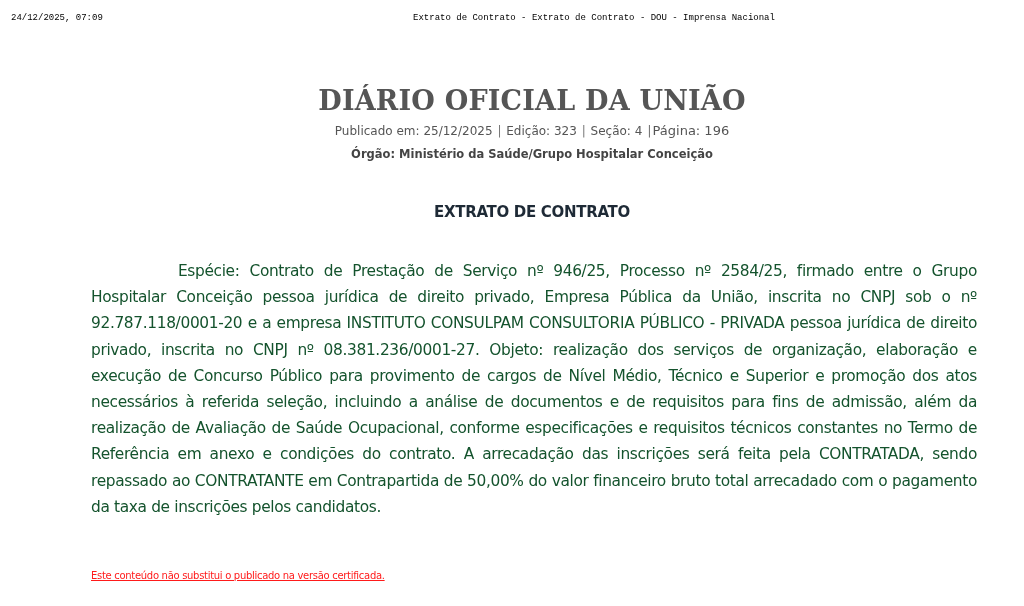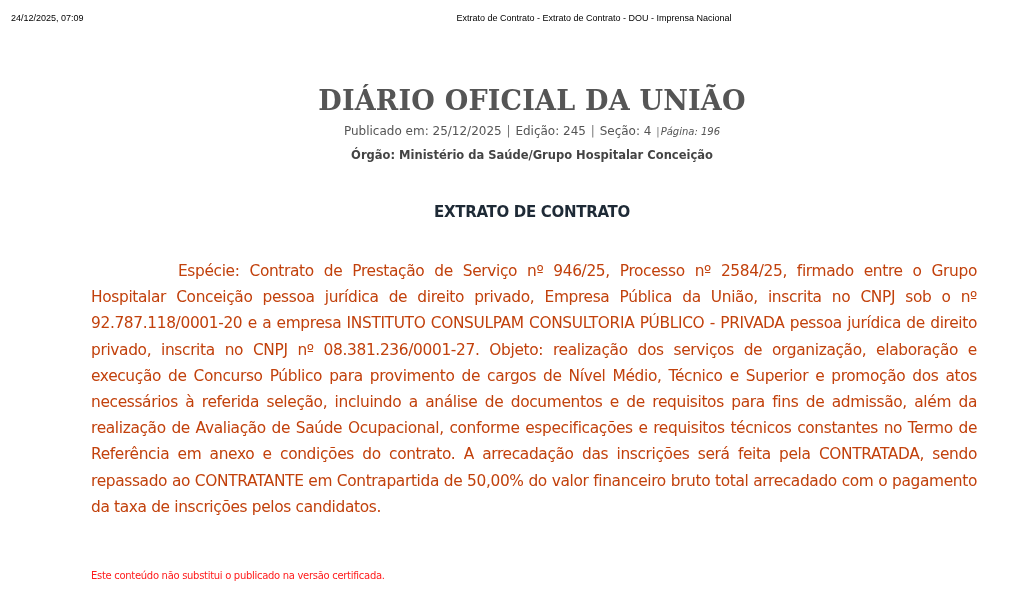--- a/index.html
+++ b/index.html
@@ -20,7 +20,7 @@
       left: 0;
       width: 1024px;
       height: 14px;
-      font-family: Liberation Sans, sans-serif;
+      font-family: Liberation Mono, monospace;
       font-size: 9px;
       color: #000000;
     }

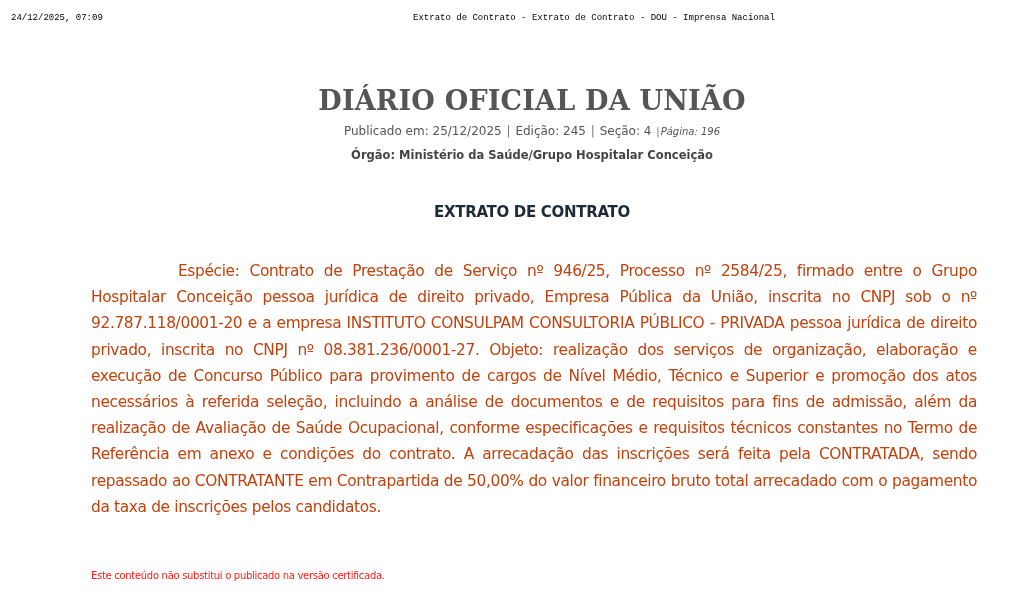--- a/index.html
+++ b/index.html
@@ -126,7 +126,7 @@
   <div class="pub-line">
     <span>Publicado em: 25/12/2025</span>
     <span class="sep">|</span>
-    <span>Edição: 245</span>
+    <span>Edição: 323</span>
     <span class="sep">|</span>
     <span>Seção: 4</span>
     <span class="pagina"><span class="sep">|</span><span>Página: 196</span></span>

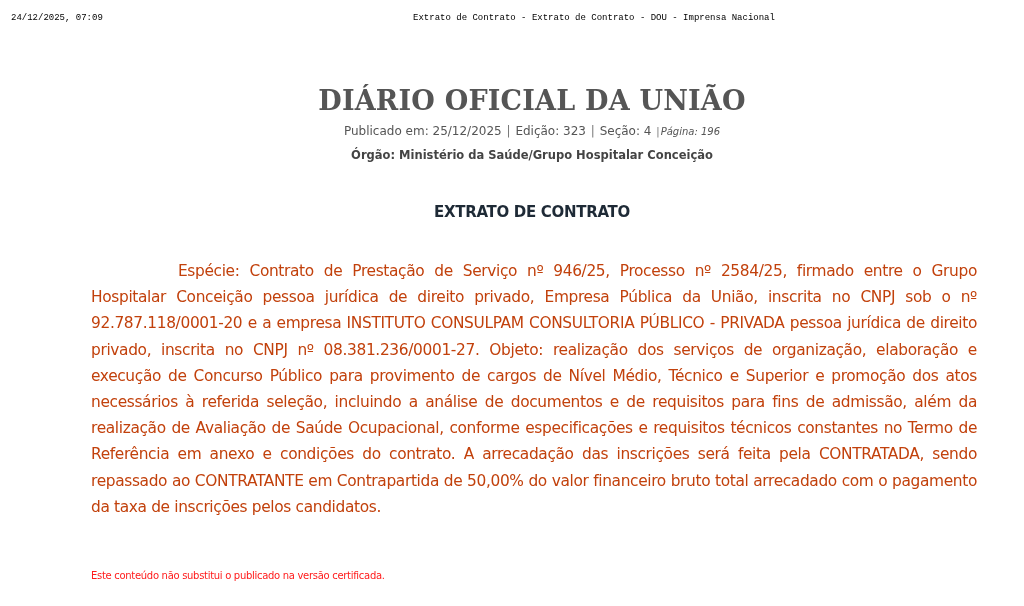--- a/index.html
+++ b/index.html
@@ -64,9 +64,8 @@
       padding: 0 1px;
     }
     .pub-line .pagina {
-      font-size: 10px;
+      font-size: 13px;
       color: #555555;
-      font-style: italic;
     }
     .orgao-line {
       margin-top: 7px;

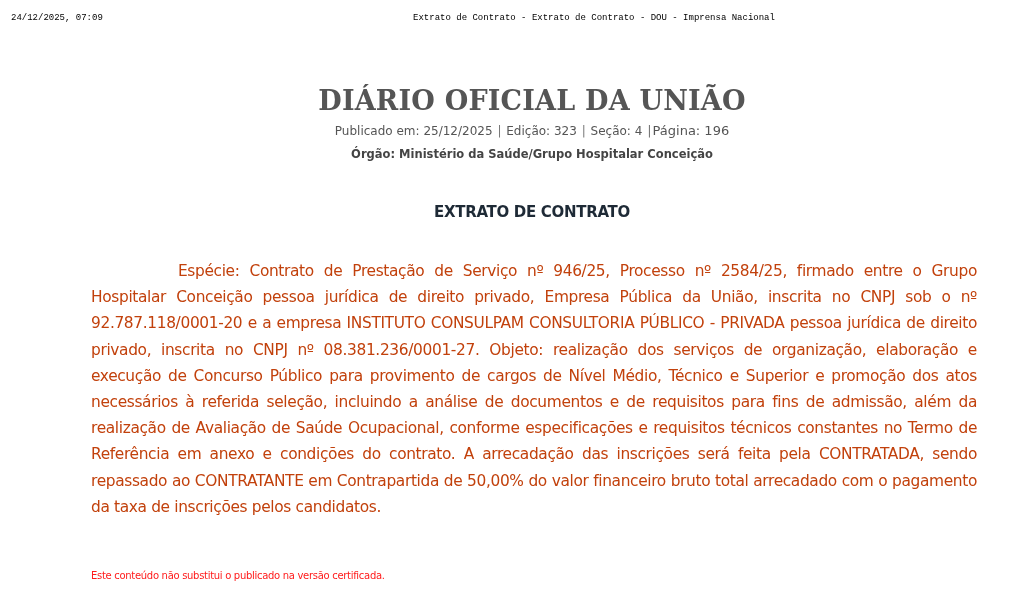--- a/index.html
+++ b/index.html
@@ -95,7 +95,7 @@
       font-family: "DejaVu Sans", sans-serif;
       font-size: 15.4px;
       line-height: 26.2px;
-      color: #c2410c;
+      color: #14532d;
       text-align: justify;
       text-indent: 87px;
       margin: 0;

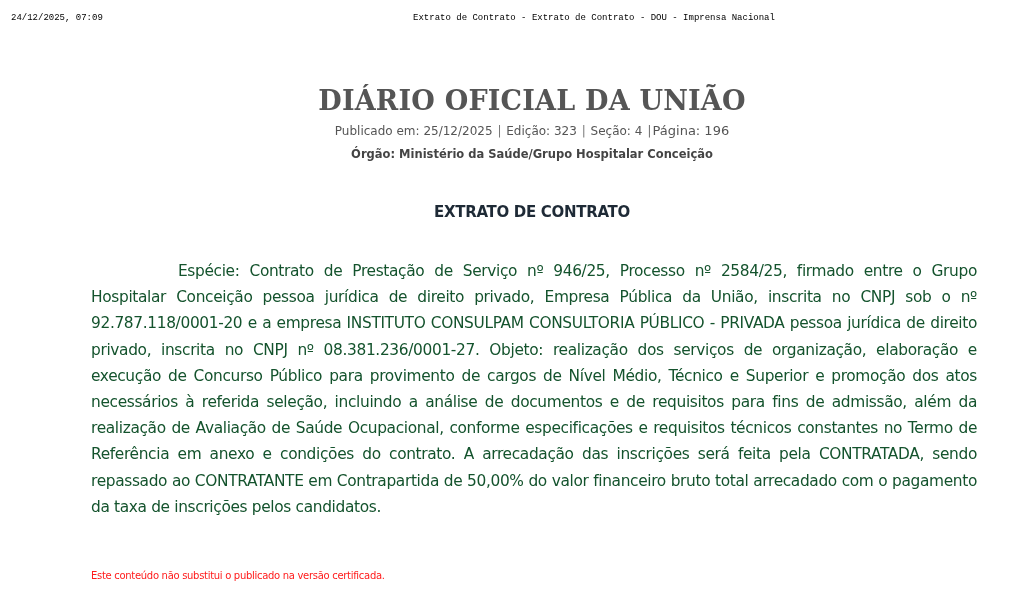--- a/index.html
+++ b/index.html
@@ -110,6 +110,7 @@
       font-size: 10px;
       color: #ff1a1a;
       letter-spacing: -0.3px;
+      text-decoration: underline;
     }
   </style>
 </head>

